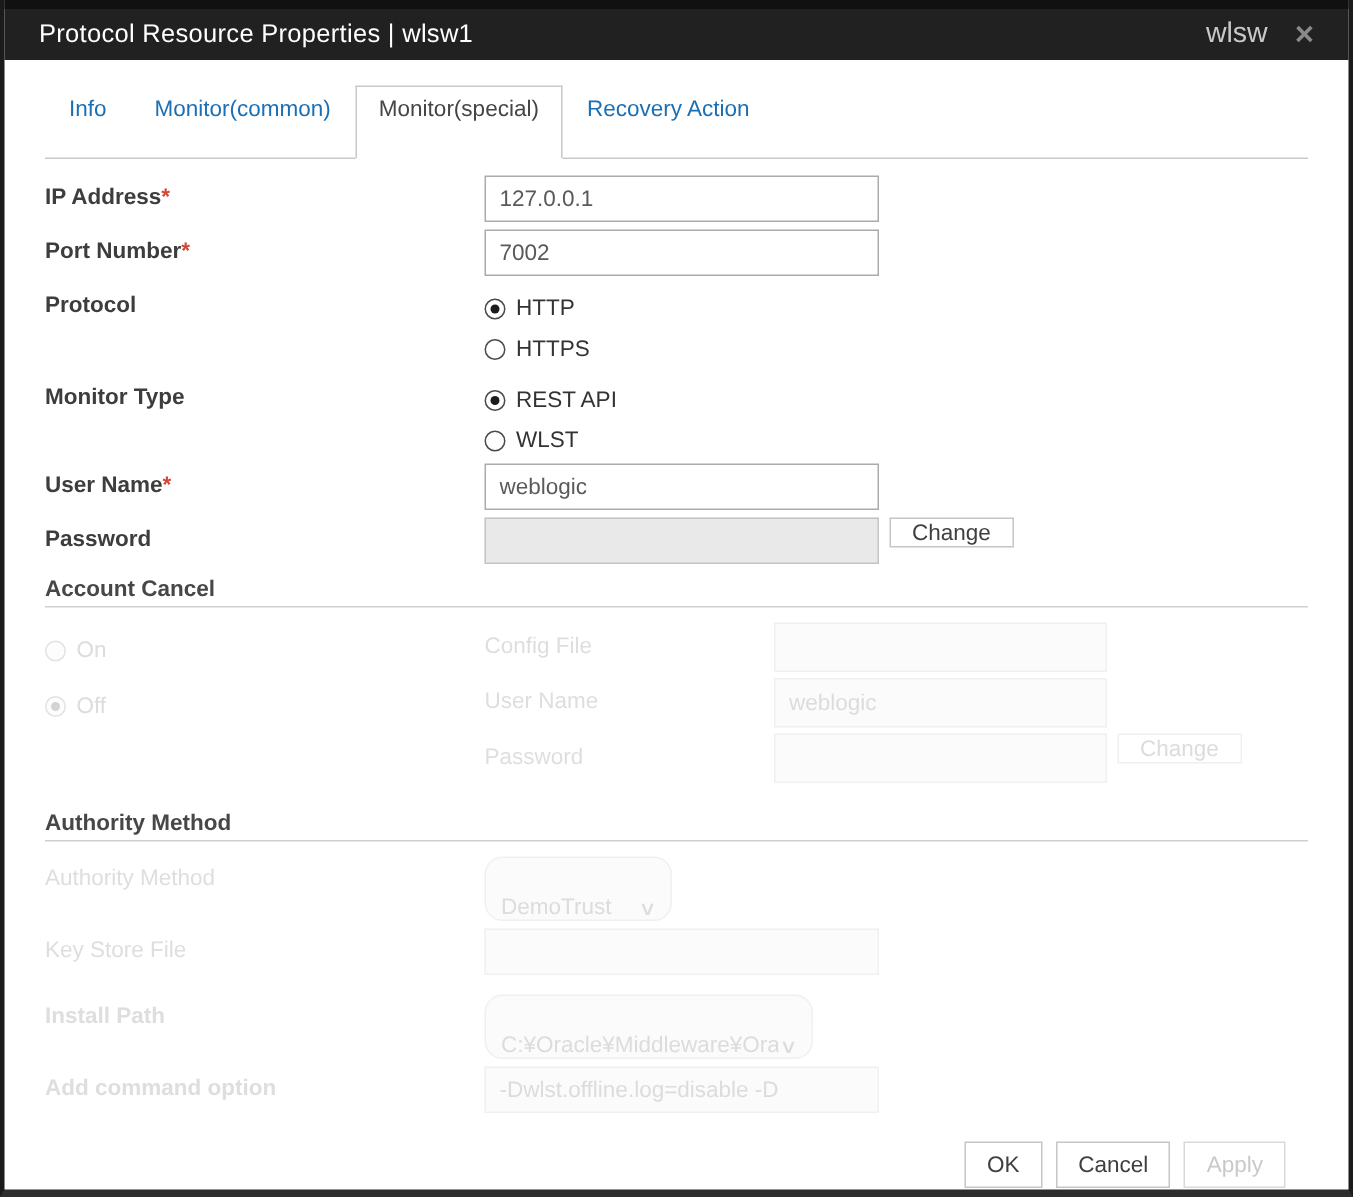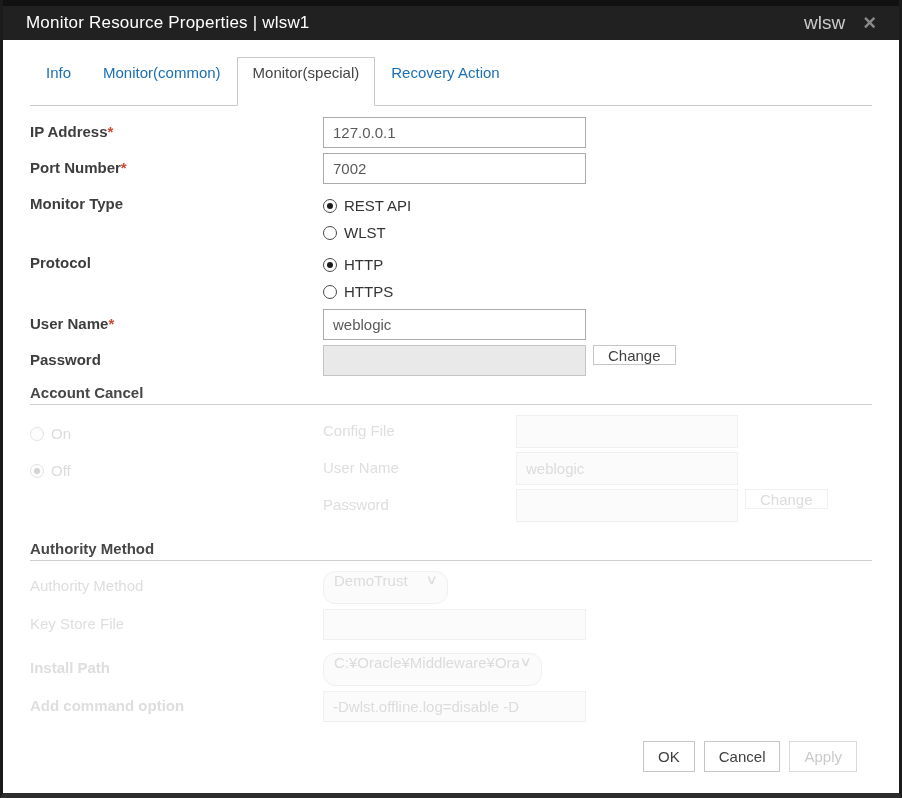--- a/index.html
+++ b/index.html
@@ -78,7 +78,7 @@
 <div class="window">
 
   <div class="titlebar">
-    <span class="title">Monitor Resource Properties | wlsw1</span>
+    <span class="title">Protocol Resource Properties | wlsw1</span>
     <span class="titlebar-right">
       <span class="titlebar-user">wlsw</span>
       <span class="close-x">×</span>

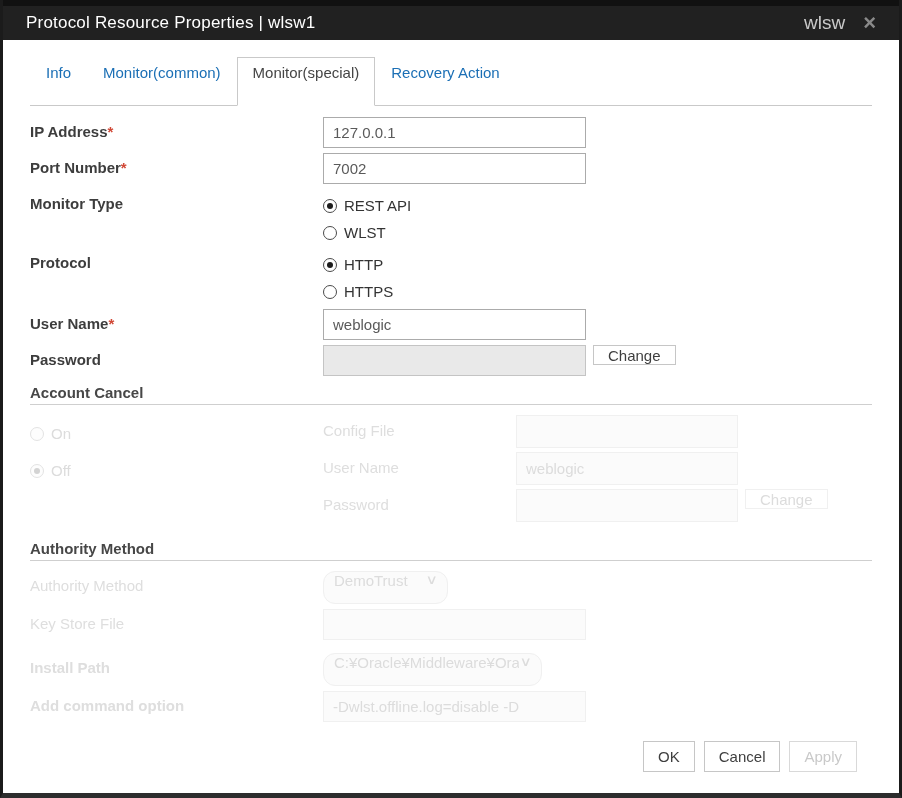--- a/index.html
+++ b/index.html
@@ -104,6 +104,20 @@
       <input class="txt" type="text" value="7002" style="">
     </div>
 
+    <div class="frow" style="margin-bottom:4px;">
+      <div class="lbl">Protocol</div>
+      <div class="radio-group">
+        <div class="radio-line">
+          <span class="radio checked"></span>
+          <span>HTTP</span>
+        </div>
+        <div class="radio-line">
+          <span class="radio"></span>
+          <span>HTTPS</span>
+        </div>
+      </div>
+    </div>
+
     <div class="frow" style="margin-bottom:2px;">
       <div class="lbl">Monitor Type</div>
       <div class="radio-group">
@@ -114,20 +128,6 @@
         <div class="radio-line">
           <span class="radio"></span>
           <span>WLST</span>
-        </div>
-      </div>
-    </div>
-
-    <div class="frow" style="margin-bottom:4px;">
-      <div class="lbl">Protocol</div>
-      <div class="radio-group">
-        <div class="radio-line">
-          <span class="radio checked"></span>
-          <span>HTTP</span>
-        </div>
-        <div class="radio-line">
-          <span class="radio"></span>
-          <span>HTTPS</span>
         </div>
       </div>
     </div>

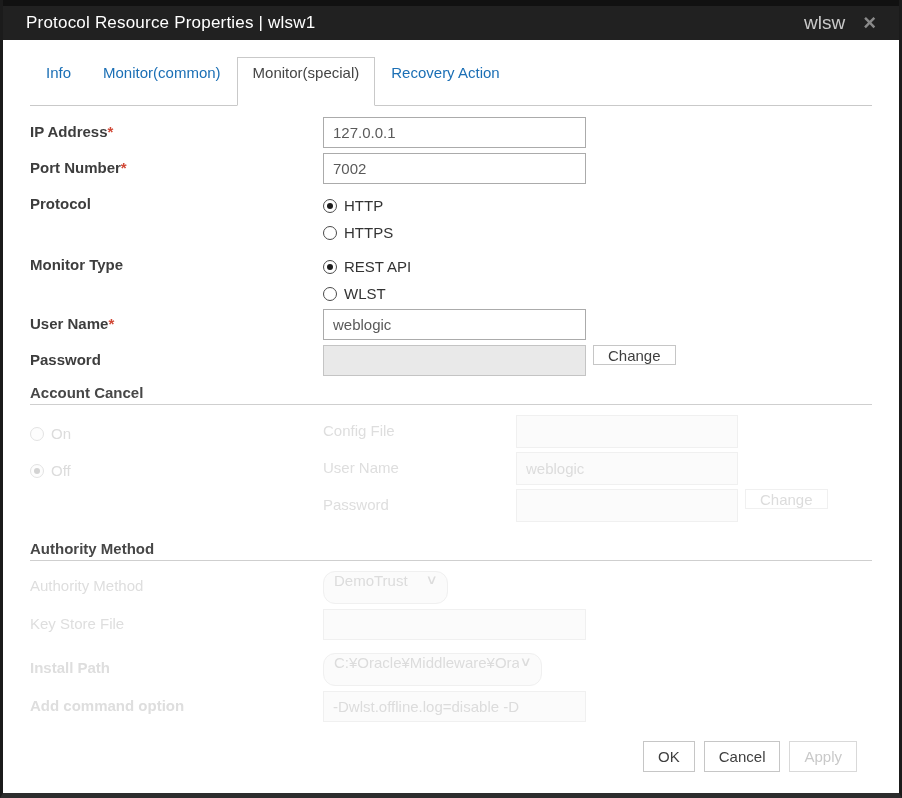--- a/index.html
+++ b/index.html
@@ -61,7 +61,7 @@
   .sub-lbl { width:193px; flex:0 0 193px; font-size:15px; padding-top:7px; }
   .shadow-row input.txt { width:222px; height:33px; }
   .fake-select {
-    width:125px; height:33px; display:flex; align-items:flex-start; justify-content:space-between;
+    width:125px; height:43px; display:flex; align-items:flex-end; justify-content:space-between;
     padding:0 10px; font-size:15px;border-radius:12px;
   }
   .fake-select.wide { width:219px; }

